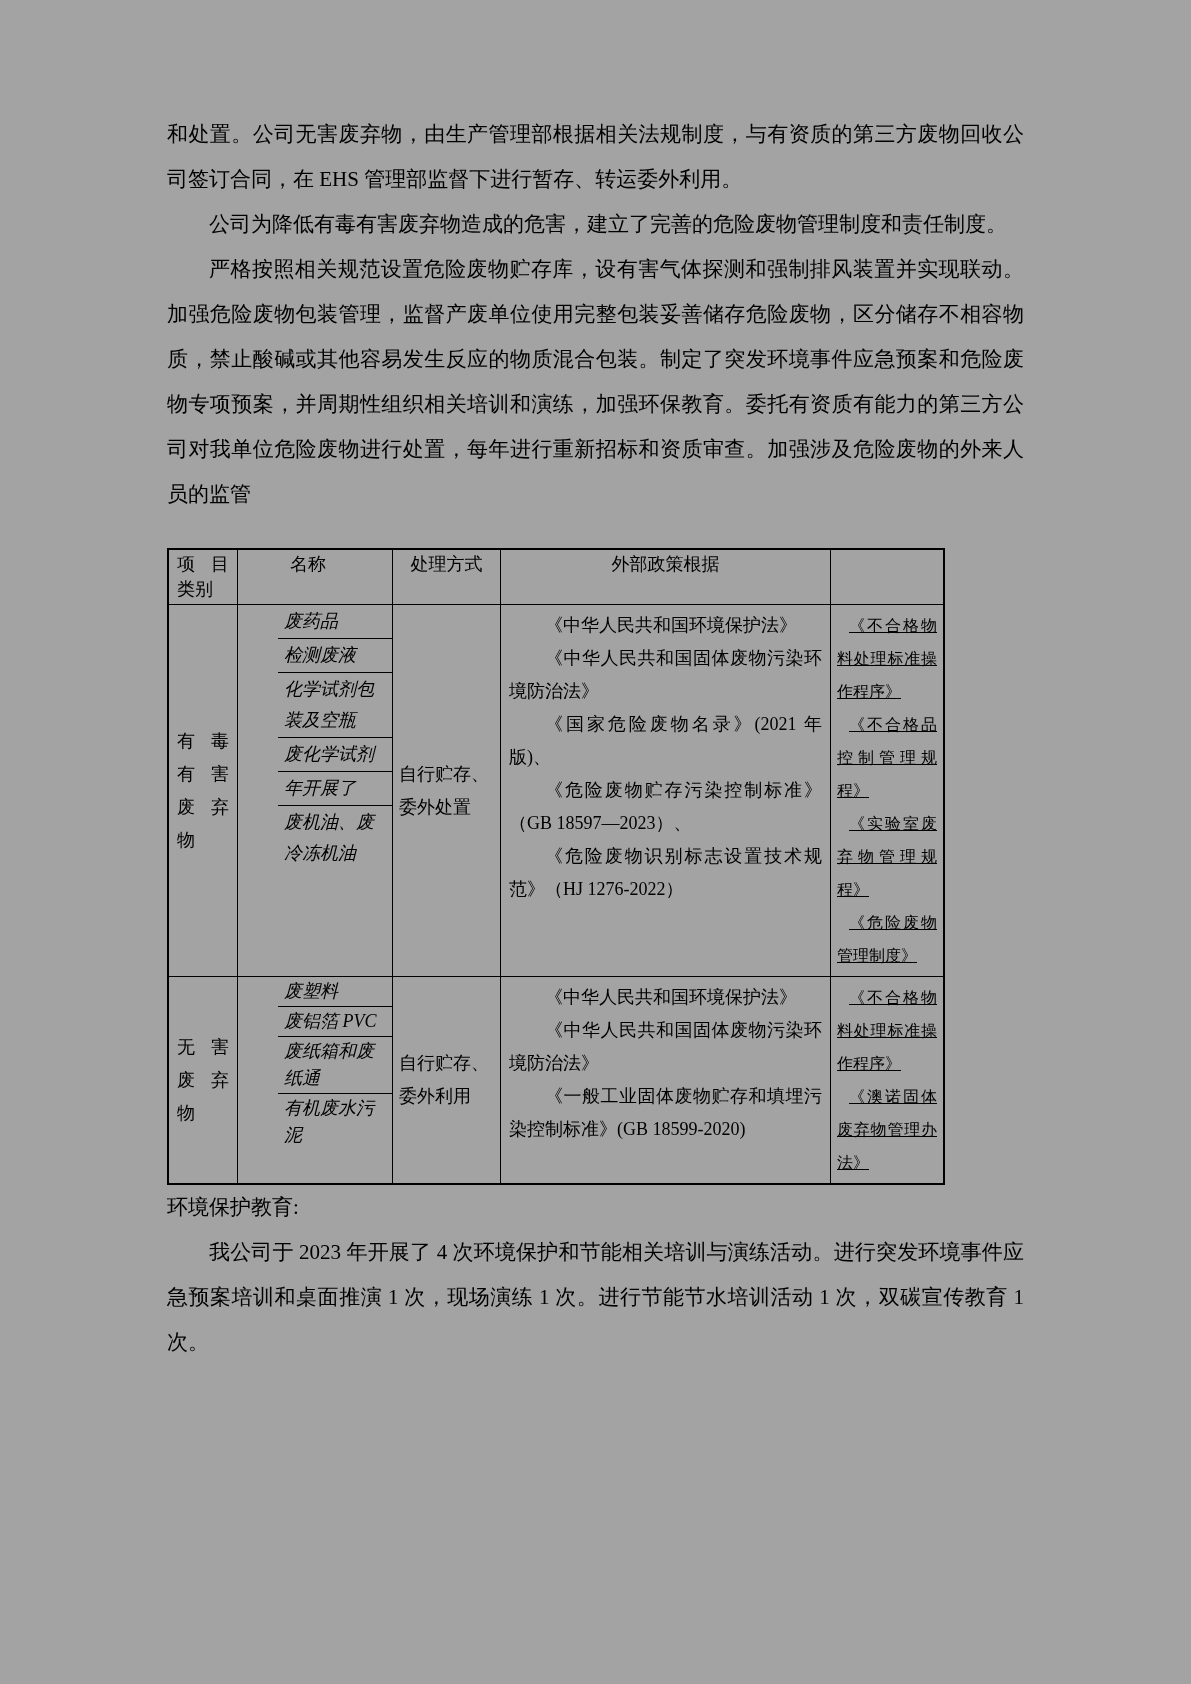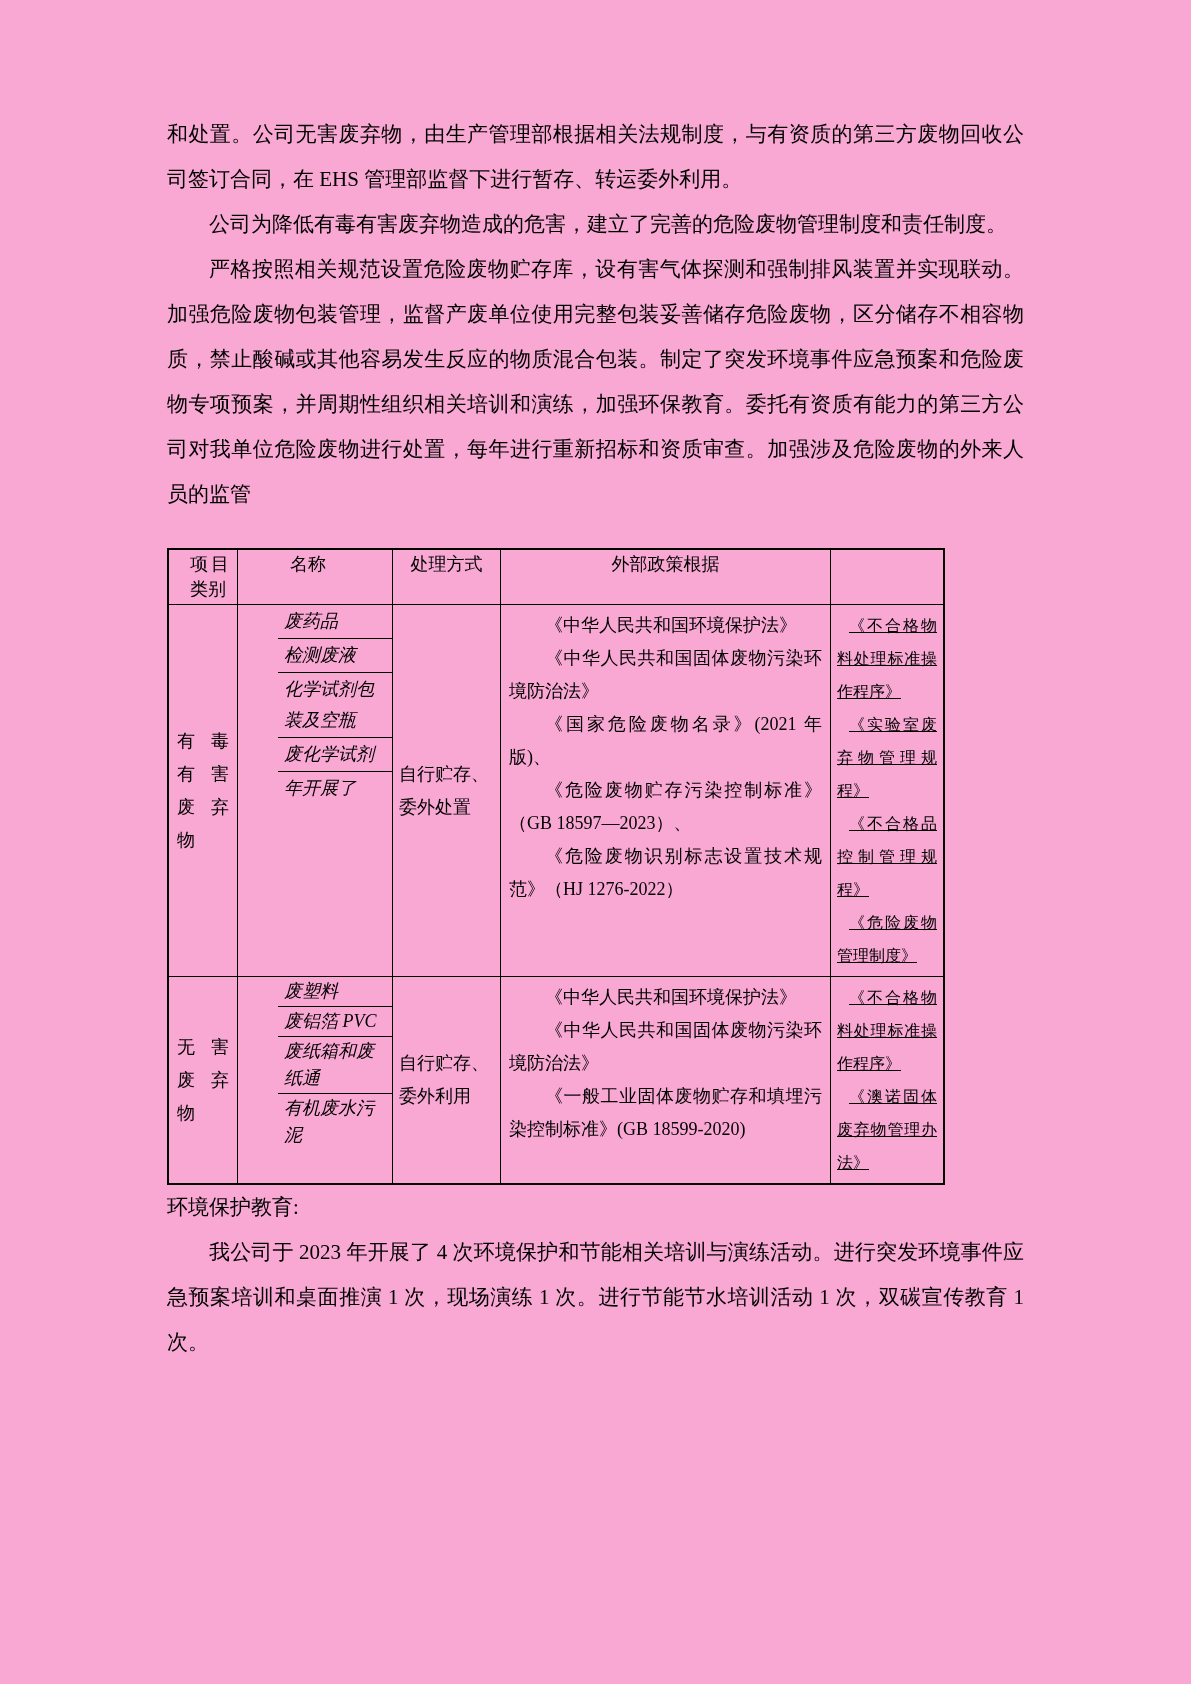--- a/index.html
+++ b/index.html
@@ -6,7 +6,7 @@
   .page {
     position:relative;
     width:1191px; height:1684px;
-    background:#f9a8d4;
+    background:#a3a3a3;
     box-sizing:border-box;
     padding:112px 167px 0 167px;
     font-family:"Liberation Serif", serif;

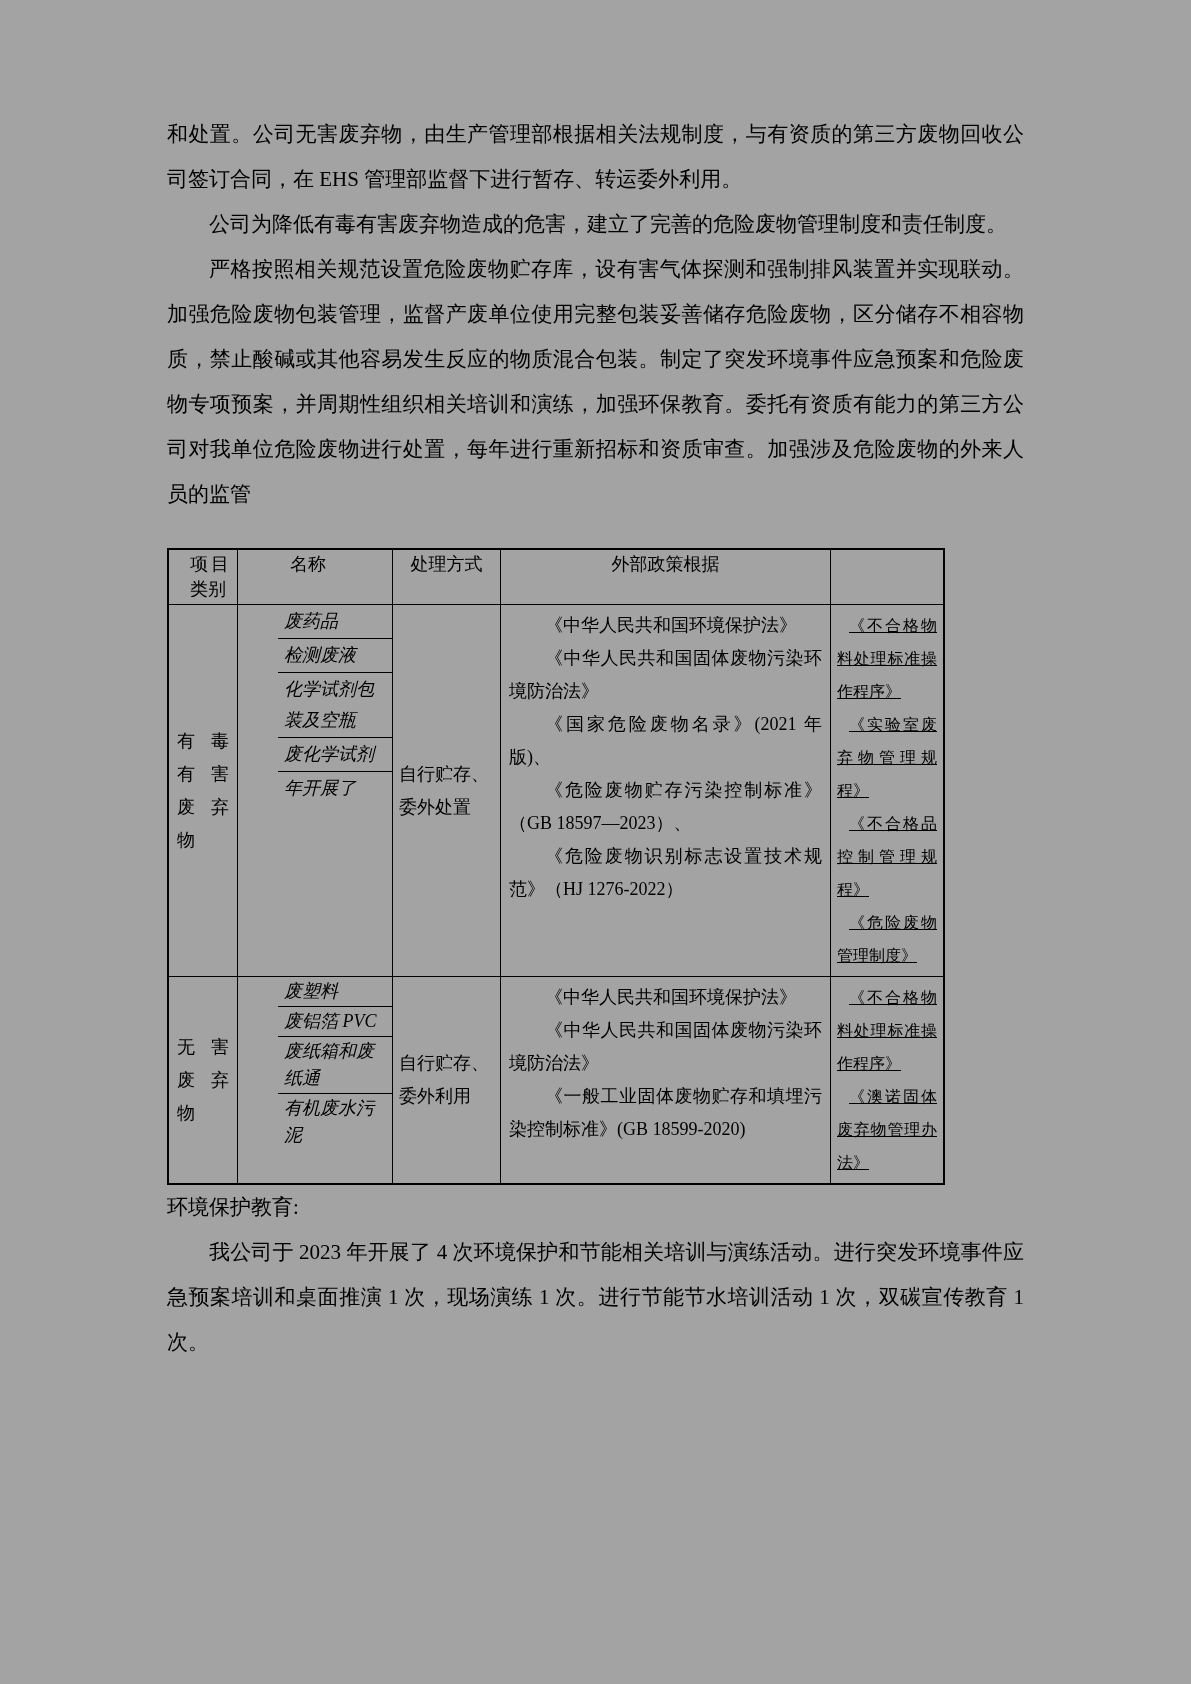--- a/index.html
+++ b/index.html
@@ -42,7 +42,7 @@
 
   
   .hcell { line-height:25px; padding-top:2px; padding-bottom:2px; }
-  .h-cat  { padding-left:21px; padding-right:8px; text-align:justify; }
+  .h-cat  { padding-left:8px; padding-right:8px; text-align:justify; }
   .h-name { padding-left:12px; }
   .h-center { text-align:center; }
 

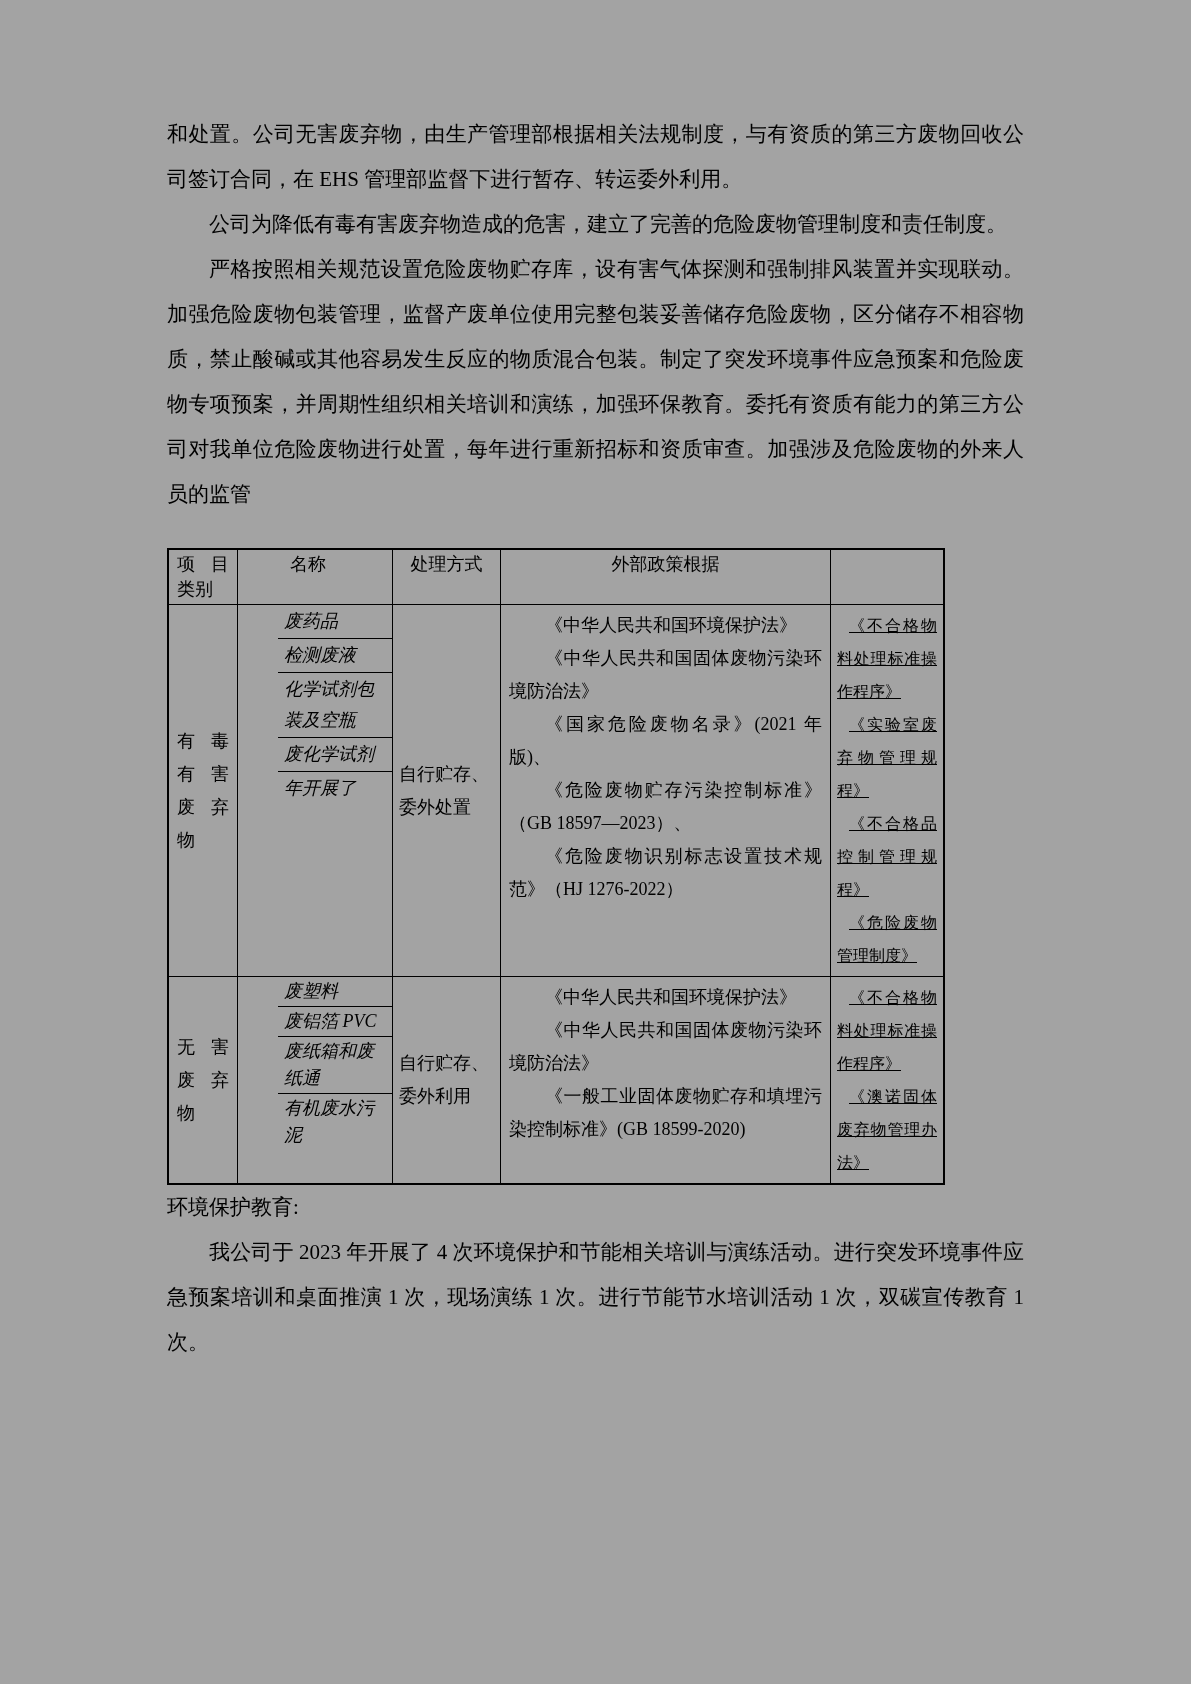--- a/index.html
+++ b/index.html
@@ -105,6 +105,7 @@
         <div class="ncell">化学试剂包装及空瓶</div>
         <div class="ncell">废化学试剂</div>
         <div class="ncell">年开展了</div>
+        <div class="ncell">废机油、废冷冻机油</div>
       </div>
       <div class="c3 method-cell">
         <span>自行贮存、委外处置</span>

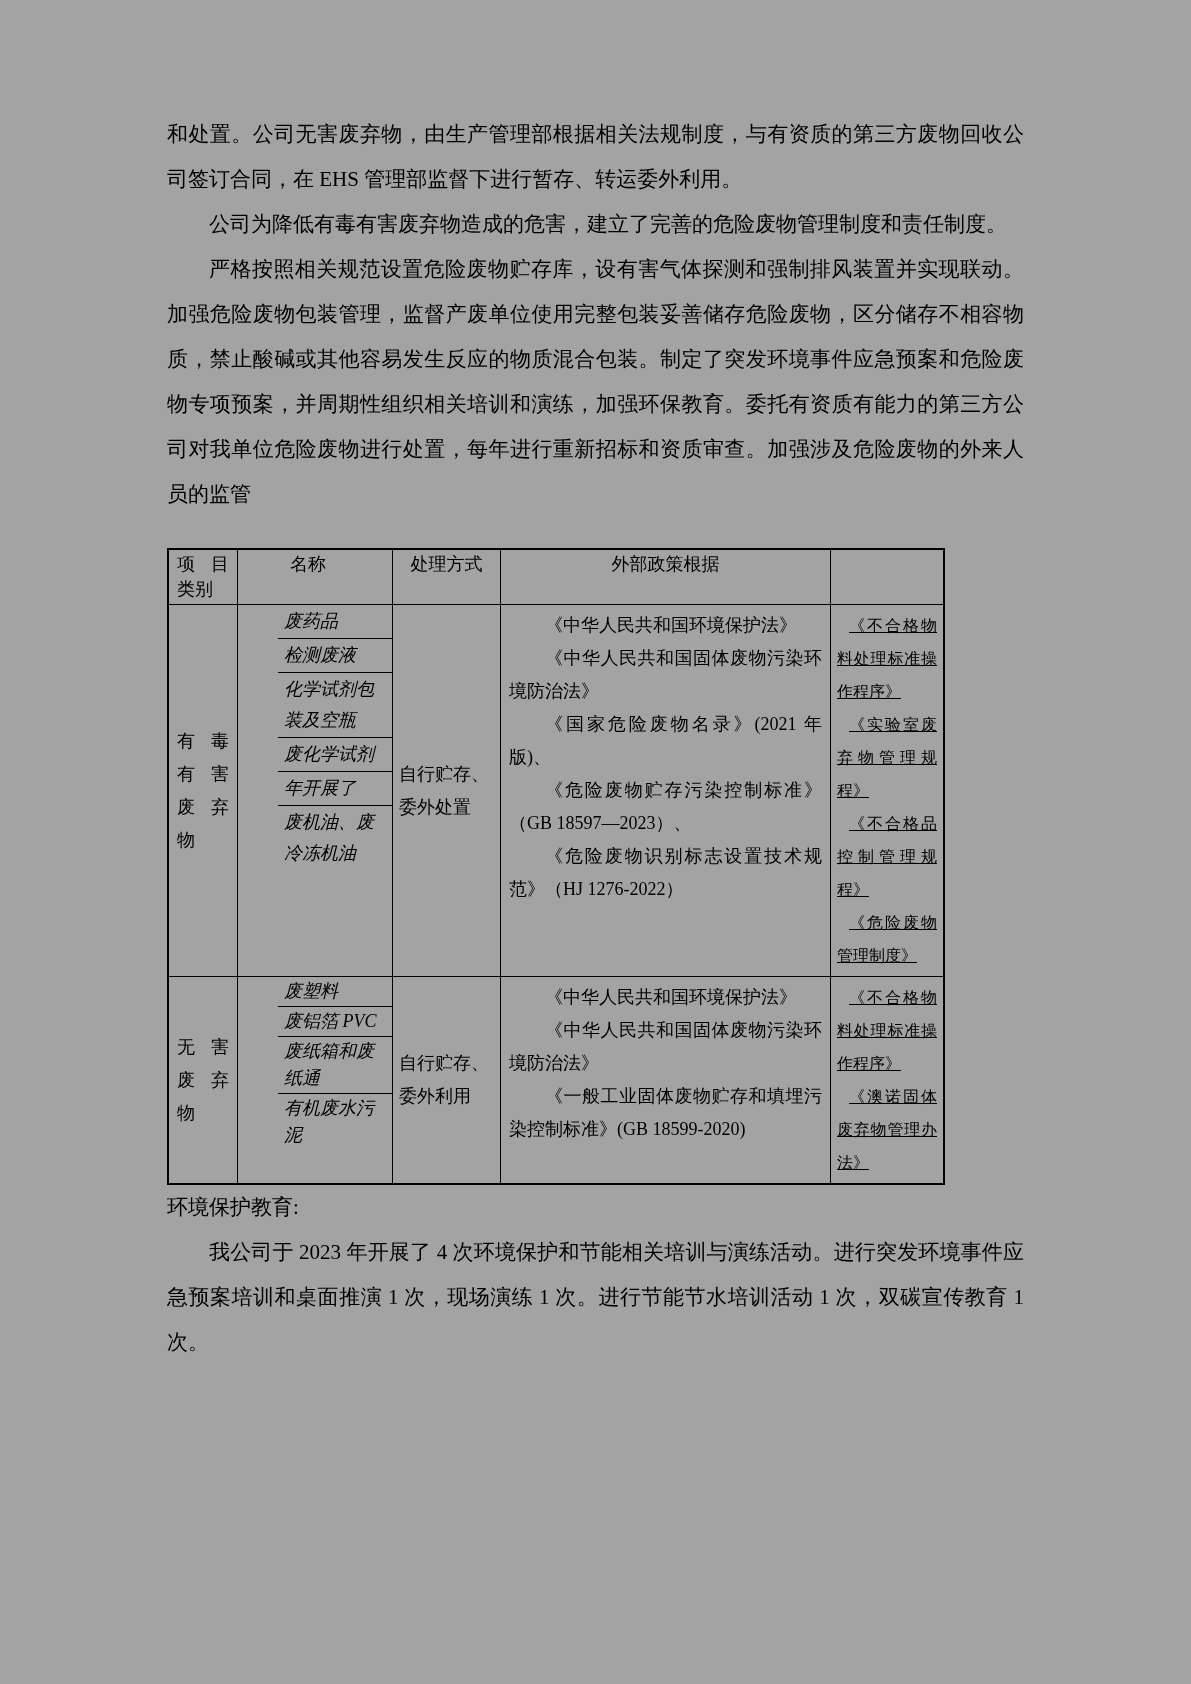--- a/index.html
+++ b/index.html
@@ -119,8 +119,8 @@
       </div>
       <div class="c5 policy-col">
         <p>《不合格物料处理标准操作程序》</p>
+        <p>《不合格品控制管理规程》</p>
         <p>《实验室废弃物管理规程》</p>
-        <p>《不合格品控制管理规程》</p>
         <p>《危险废物管理制度》</p>
       </div>
     </div>

